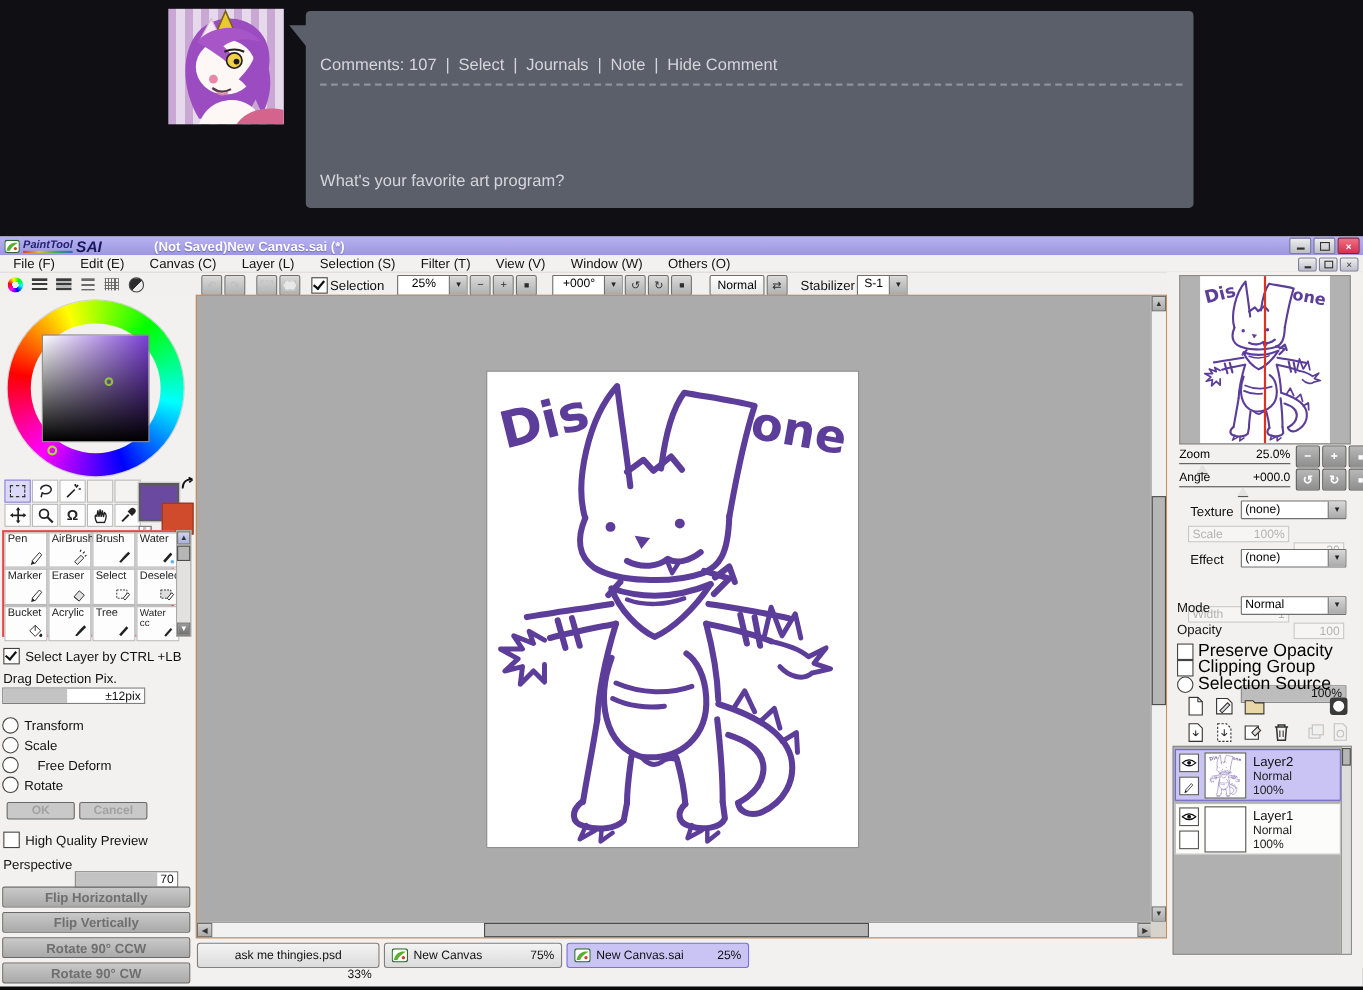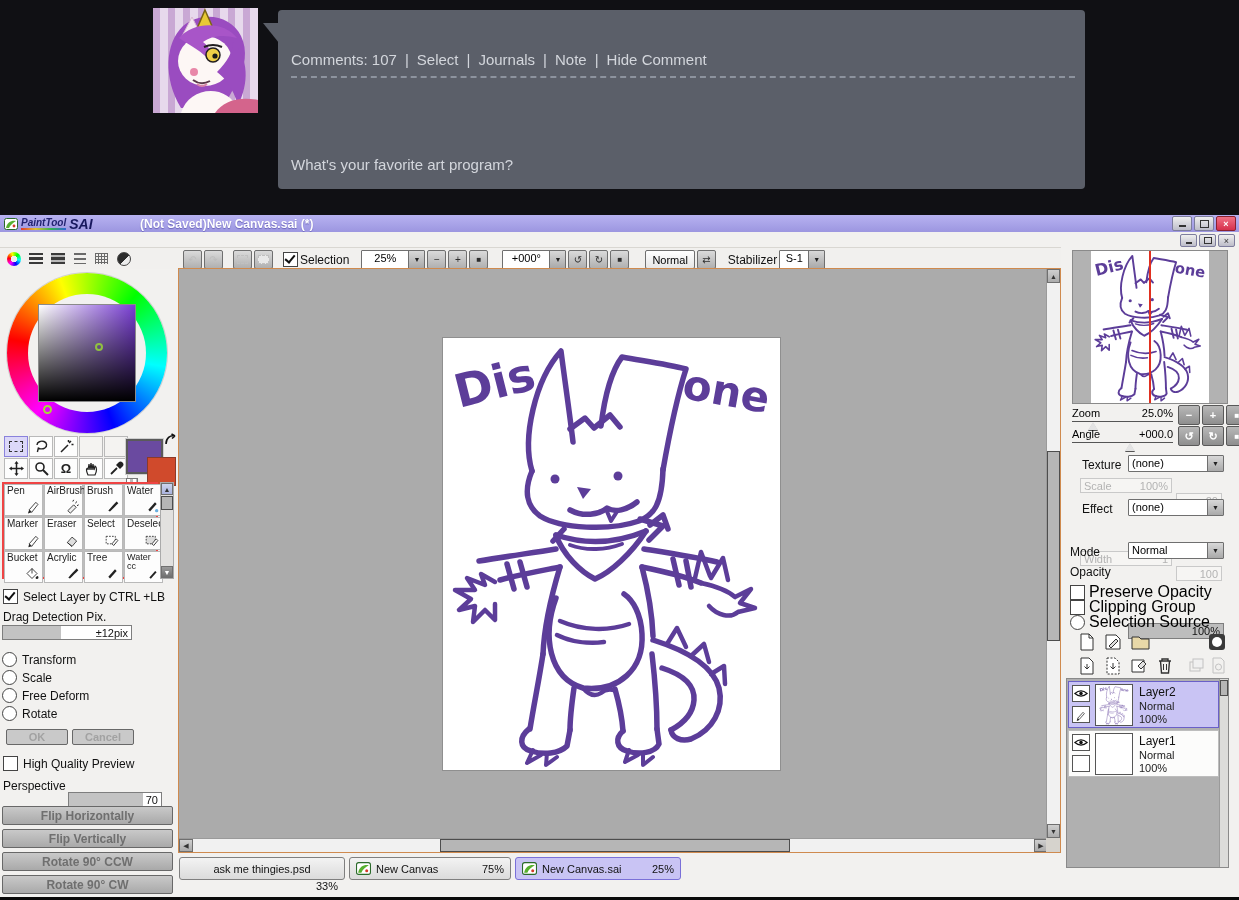--- a/index.html
+++ b/index.html
@@ -184,6 +184,17 @@
     </div>
 
     <div class="a menubar" style="left:0;top:17px;width:1239px;height:16px;">
+      <div class="a row" style="left:10px;top:0;height:16px;gap:19px;">
+        <span class="menuitem">File (F)</span>
+        <span class="menuitem">Edit (E)</span>
+        <span class="menuitem">Canvas (C)</span>
+        <span class="menuitem">Layer (L)</span>
+        <span class="menuitem">Selection (S)</span>
+        <span class="menuitem">Filter (T)</span>
+        <span class="menuitem">View (V)</span>
+        <span class="menuitem">Window (W)</span>
+        <span class="menuitem">Others (O)</span>
+      </div>
       <div class="a row" style="right:4px;top:2px;gap:2px;">
         <div class="winbtn" style="width:15px;height:11px;">
             <span style="border-bottom:2px solid #333;width:6px;margin-top:4px;"></span>

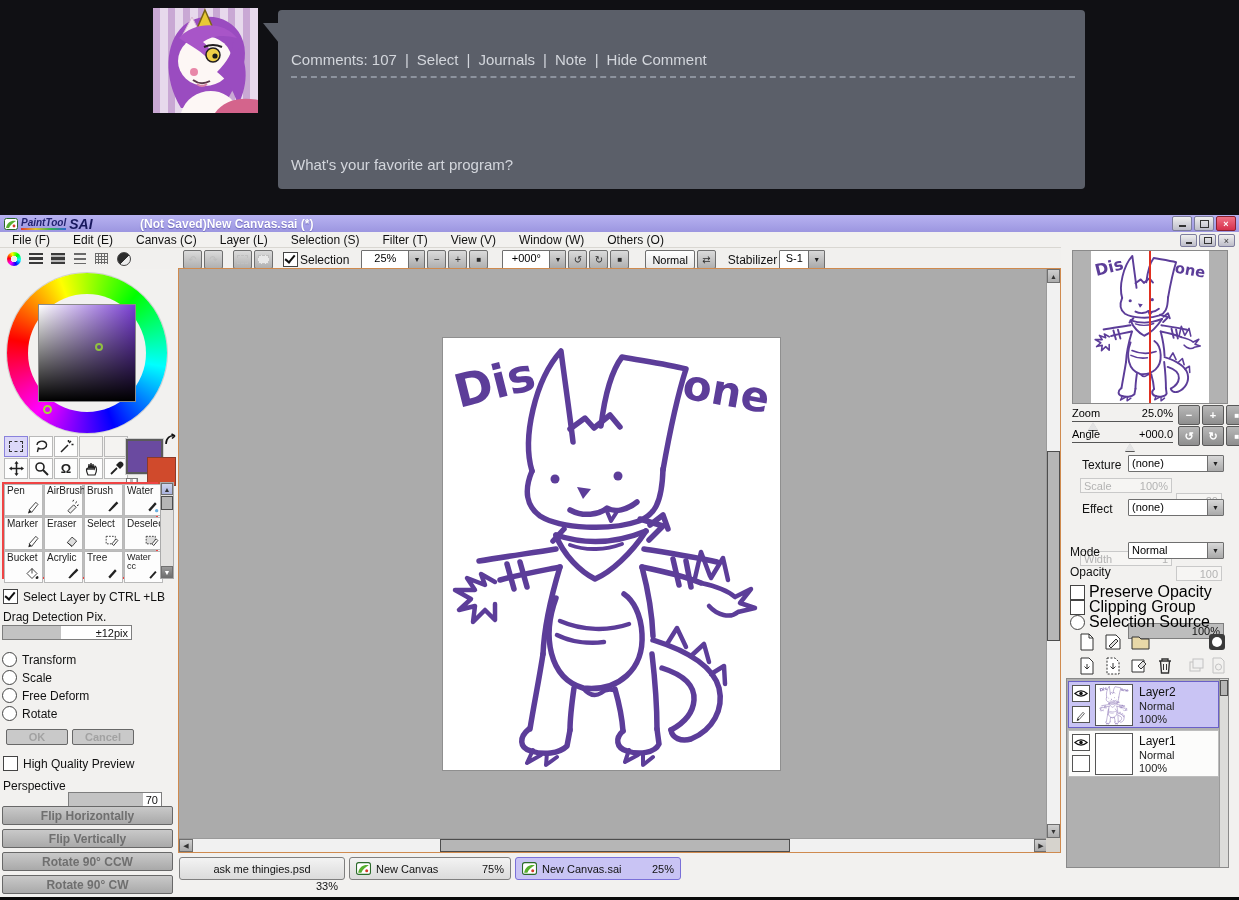--- a/index.html
+++ b/index.html
@@ -439,7 +439,7 @@
           <span class="radio"></span>
           <span class="lbl">Scale</span>
         </div>
-      <div class="a row" style="left:2px;top:419px;gap:5px;">
+      <div class="a row" style="left:2px;top:419px;gap:17px;">
           <span class="radio"></span>
           <span class="lbl">Free Deform</span>
         </div>

